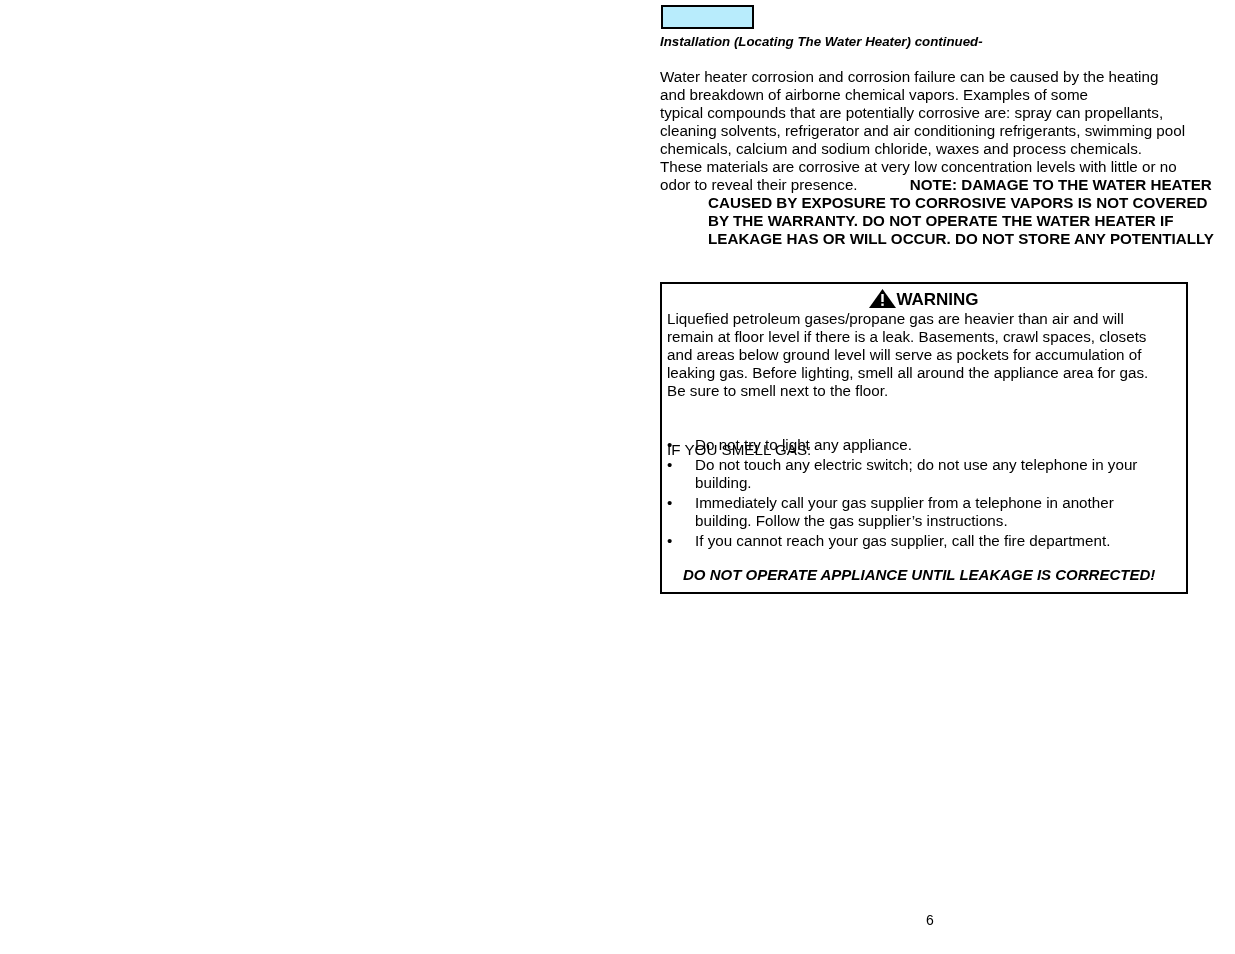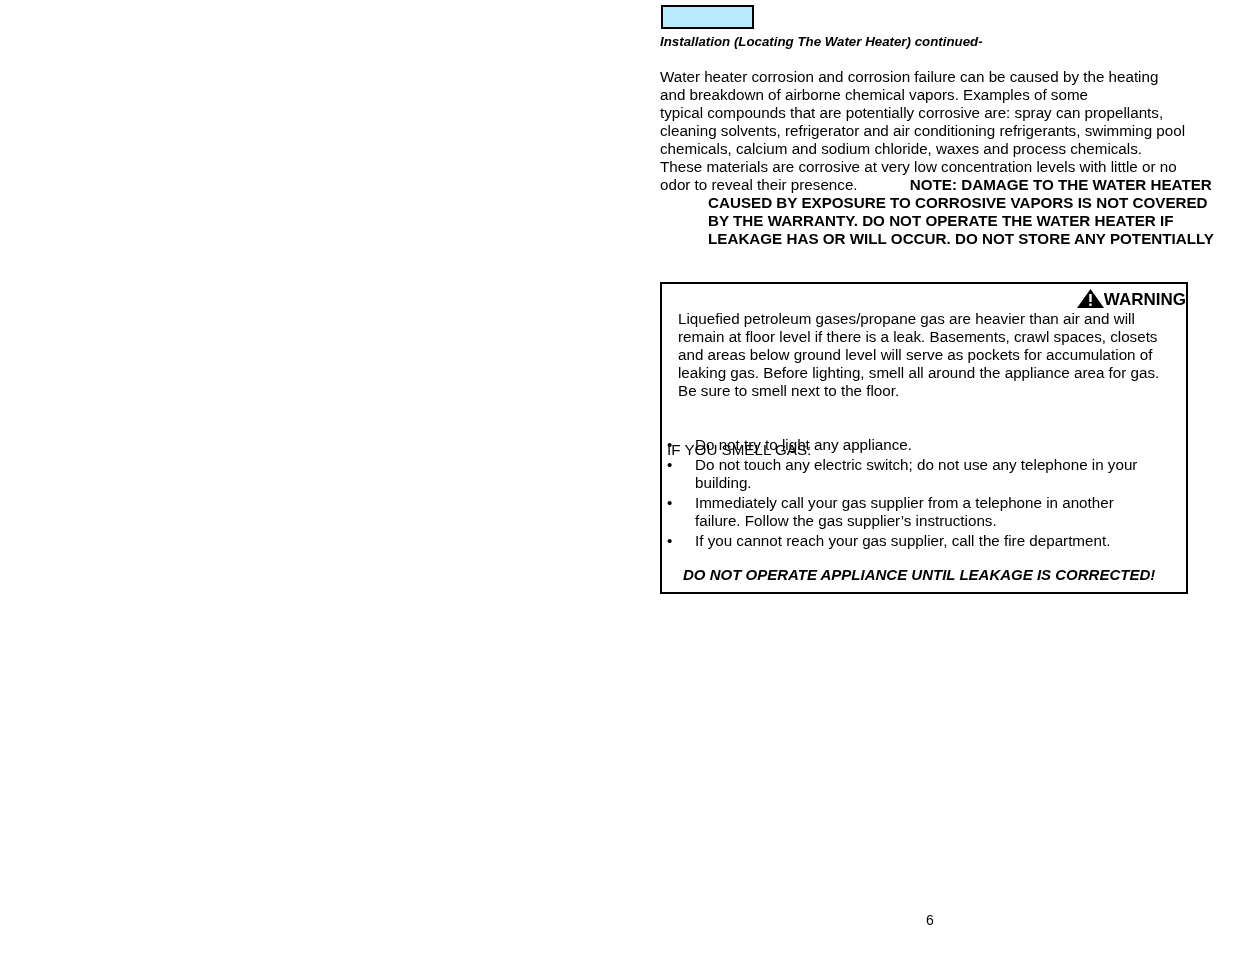--- a/index.html
+++ b/index.html
@@ -25,7 +25,7 @@
     border:2.5px solid #000; box-sizing:border-box;
   }
   .warning-title {
-    position:absolute; left:0; right:0; top:5px; text-align:right; font-size:17px; font-weight:bold;
+    position:absolute; left:0; right:0; top:5px; text-align:center; font-size:17px; font-weight:bold;
     line-height:20px;
   }
   .warning-title svg { vertical-align:-3px; margin-right:0; }

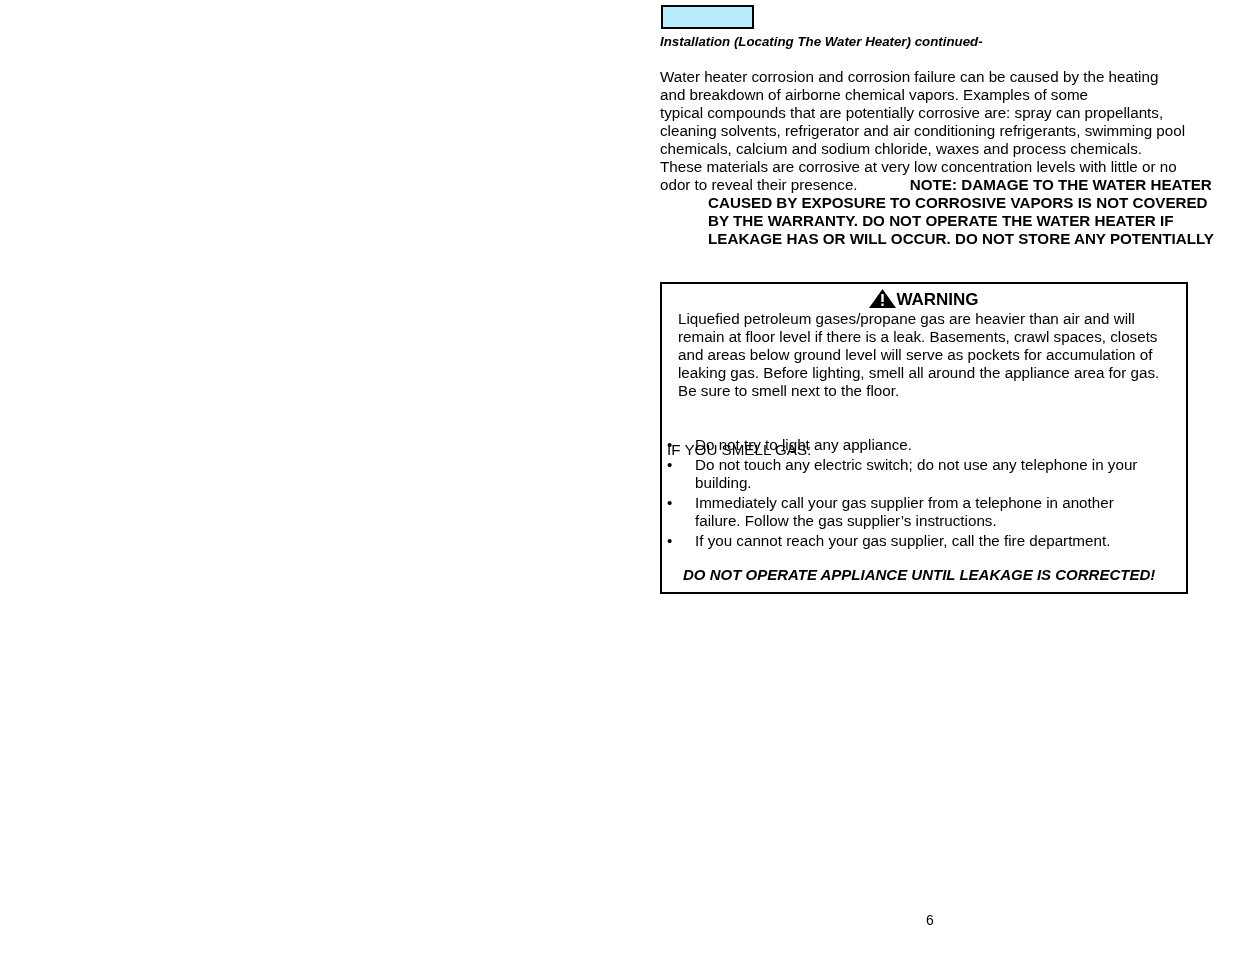--- a/index.html
+++ b/index.html
@@ -30,7 +30,7 @@
   }
   .warning-title svg { vertical-align:-3px; margin-right:0; }
   .warn-text {
-    position:absolute; left:5px; top:26px; font-size:15.2px; line-height:18px;margin-left:11px;
+    position:absolute; left:5px; top:26px; font-size:15.2px; line-height:18px;
   }
   .warn-text .line { display:block; white-space:nowrap; }
   .smell-head {

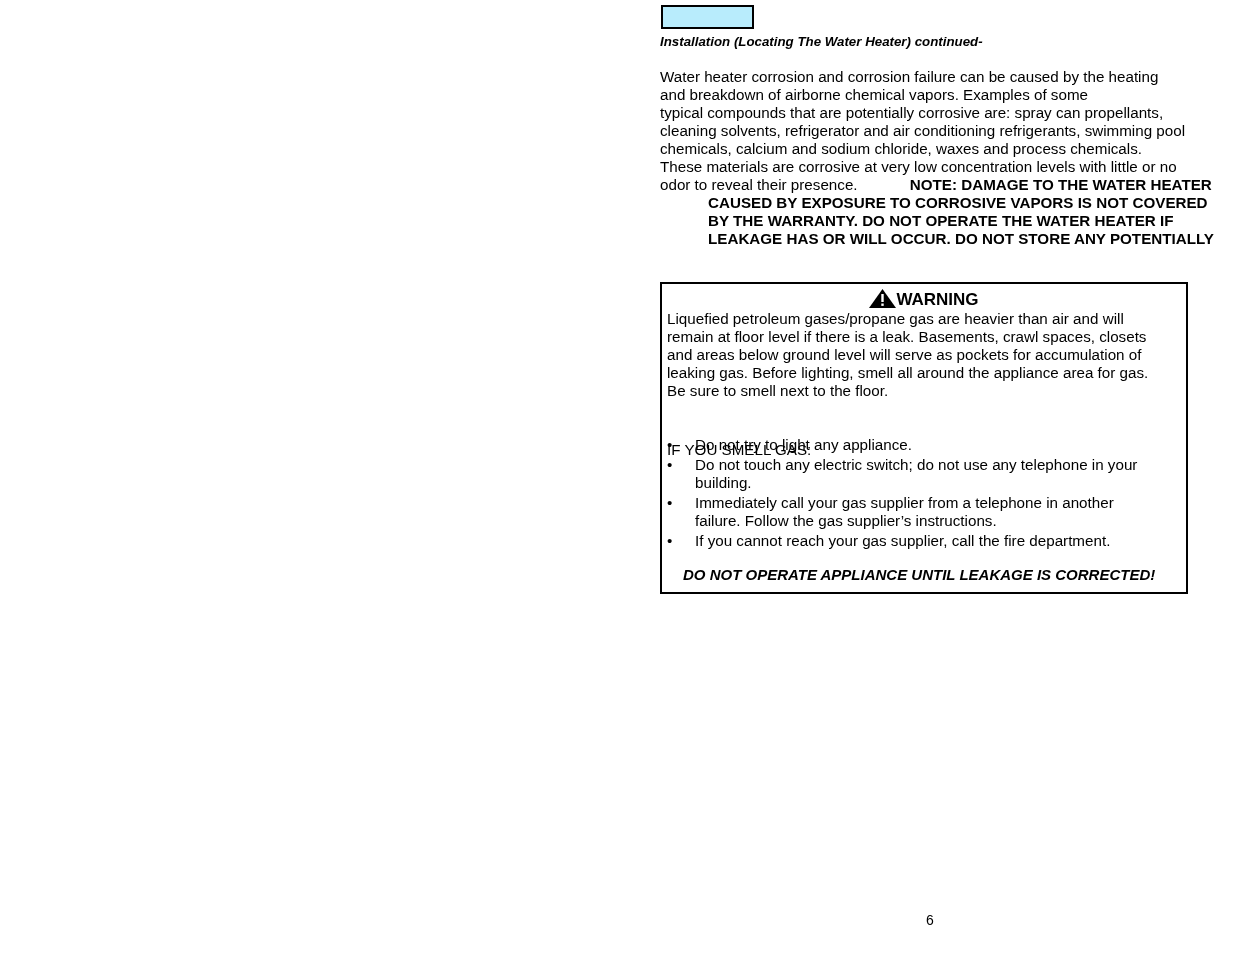--- a/index.html
+++ b/index.html
@@ -101,7 +101,7 @@
     <div class="bullet-item">
       <span class="dot">•</span>
       <span class="ln">Immediately call your gas supplier from a telephone in another</span>
-      <span class="ln">failure. Follow the gas supplier’s instructions.</span>
+      <span class="ln">building. Follow the gas supplier’s instructions.</span>
     </div>
     <div class="bullet-item">
       <span class="dot">•</span>

